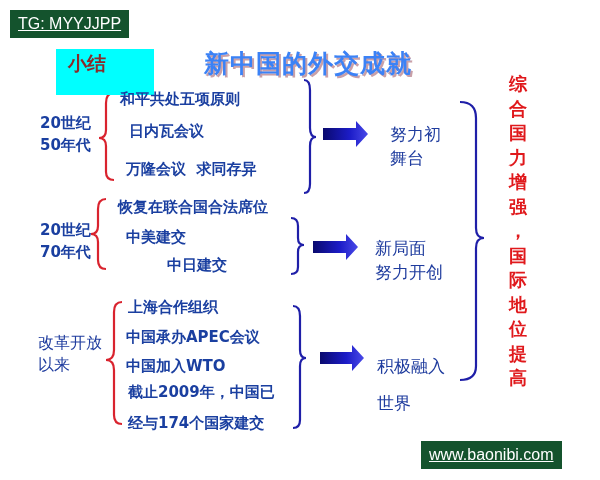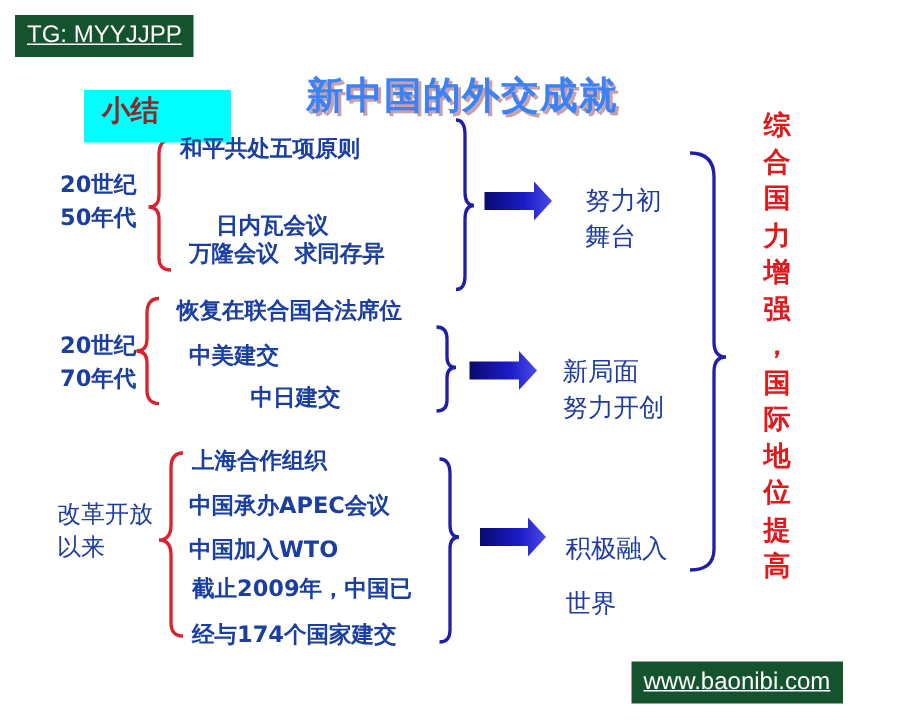--- a/index.html
+++ b/index.html
@@ -51,7 +51,7 @@
 <div class="abs wm" style="left:10px;top:10px;">TG: MYYJJPP</div>
 <div class="abs wm" style="left:421px;top:441px;">www.baonibi.com</div>
 
-<div class="abs tag" style="left:56px;top:60px;width:86px;height:35px;padding-left:12px;">小结</div>
+<div class="abs tag" style="left:56px;top:49px;width:86px;height:46px;padding-left:12px;">小结</div>
 <div class="abs title" style="left:204px;top:47px;">新中国的外交成就</div>
 
 <div class="abs blue era" style="left:40px;top:112px;">

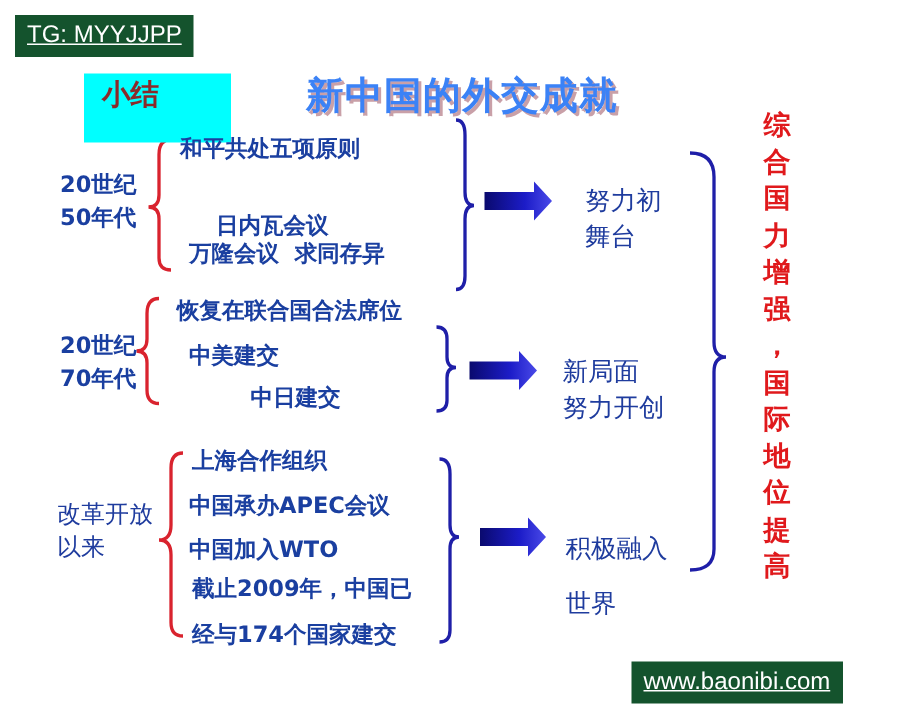--- a/index.html
+++ b/index.html
@@ -59,7 +59,7 @@
   <div>50年代</div>
 </div>
 <div class="abs blue item" style="left:120px;top:90px;">和平共处五项原则</div>
-<div class="abs blue item" style="left:144px;top:122px;margin-top:19px;">日内瓦会议</div>
+<div class="abs blue item" style="left:129px;top:122px;">日内瓦会议</div>
 <div class="abs blue item" style="left:126px;top:160px;white-space:pre;">万隆会议  求同存异</div>
 <div class="abs res" style="left:390px;top:122px;">
   <div>努力初</div>

